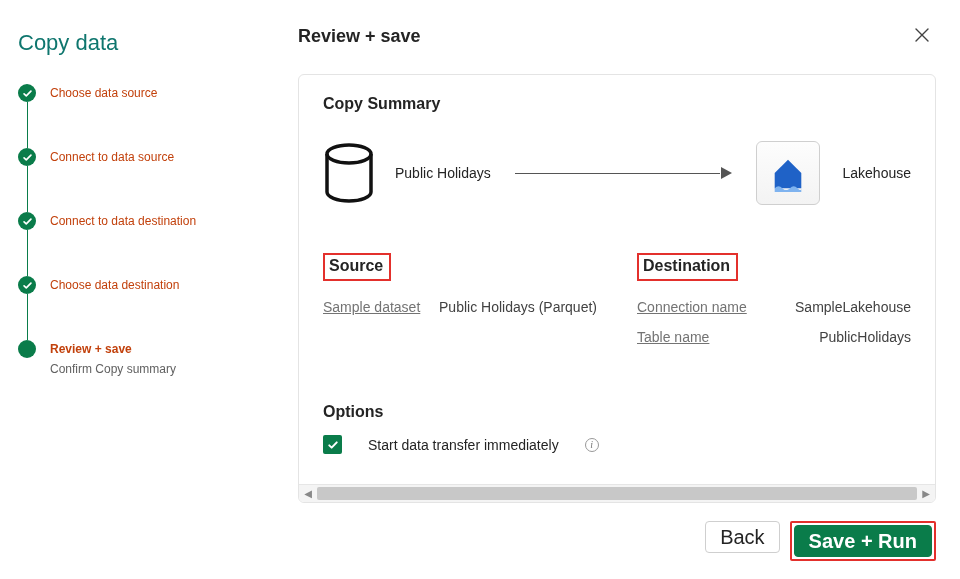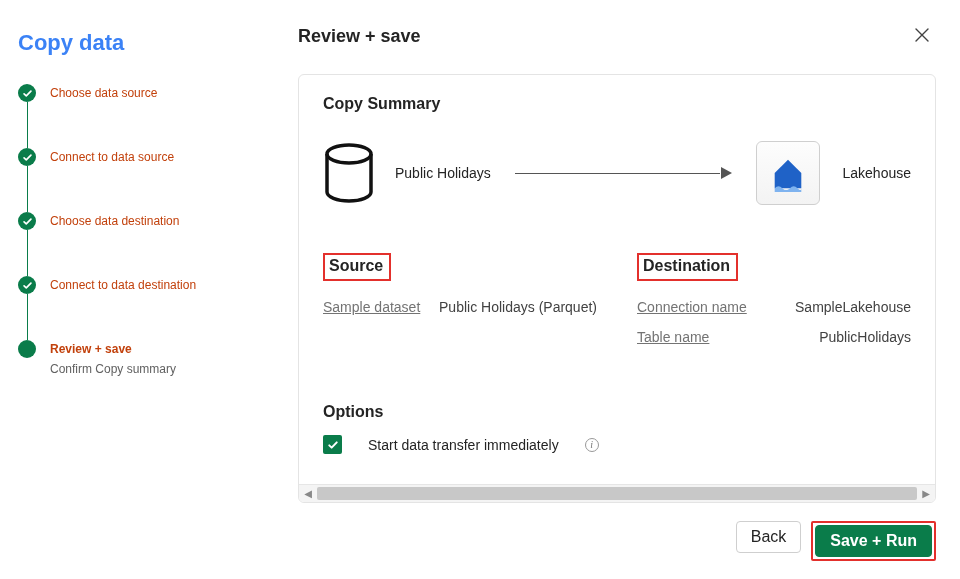--- a/index.html
+++ b/index.html
@@ -19,9 +19,9 @@
     }
     .sidebar-title {
       font-size: 22px;
-      font-weight: 700;
+      font-weight: 400;
       margin-bottom: 28px;
-      color: #3b82f6;
+      color: #0f766e;
     }
     .steps { position: relative; }
     .step {

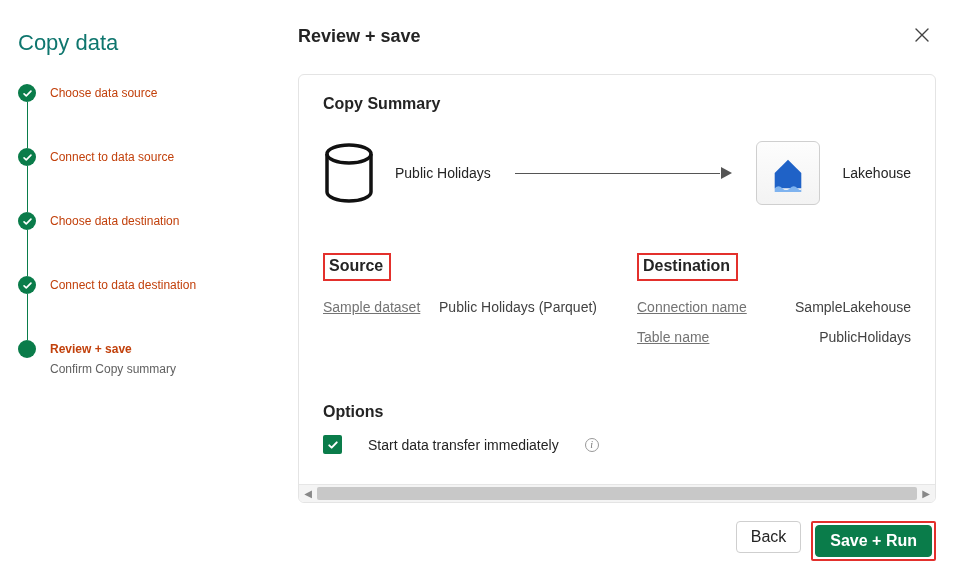--- a/index.html
+++ b/index.html
@@ -263,7 +263,7 @@
       </div>
       <div class="step-line"></div>
       <div class="step-text">
-          <div class="step-label">Choose data destination</div>
+          <div class="step-label">Connect to data destination</div>
         </div>
     </div>
 
@@ -275,7 +275,7 @@
       </div>
       <div class="step-line"></div>
       <div class="step-text">
-          <div class="step-label">Connect to data destination</div>
+          <div class="step-label">Choose data destination</div>
         </div>
     </div>
 

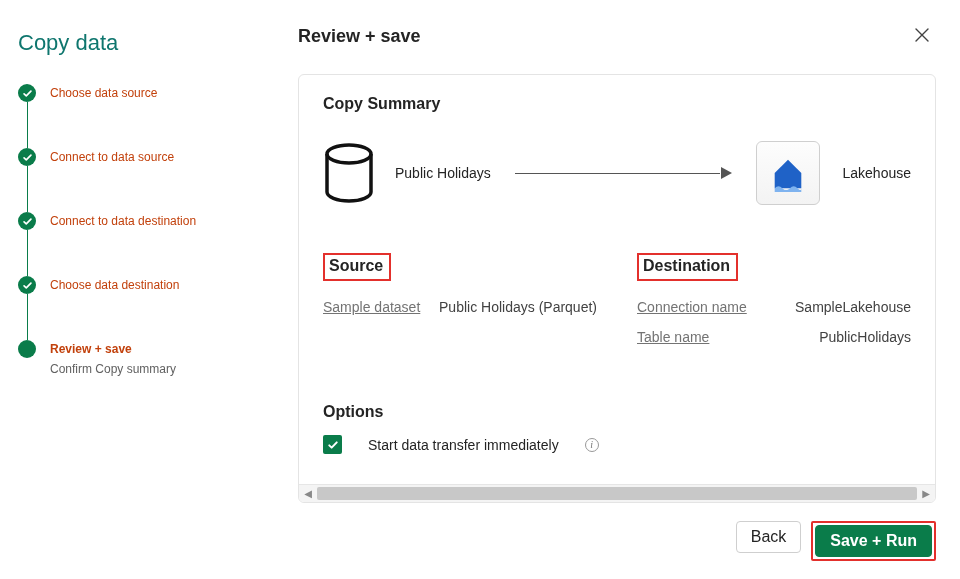--- a/index.html
+++ b/index.html
@@ -201,7 +201,7 @@
     .btn {
       height: 32px;
       border-radius: 4px;
-      font-size: 16px;
+      font-size: 20px;
       padding: 0 14px;
       cursor: pointer;
       font-family: inherit;

